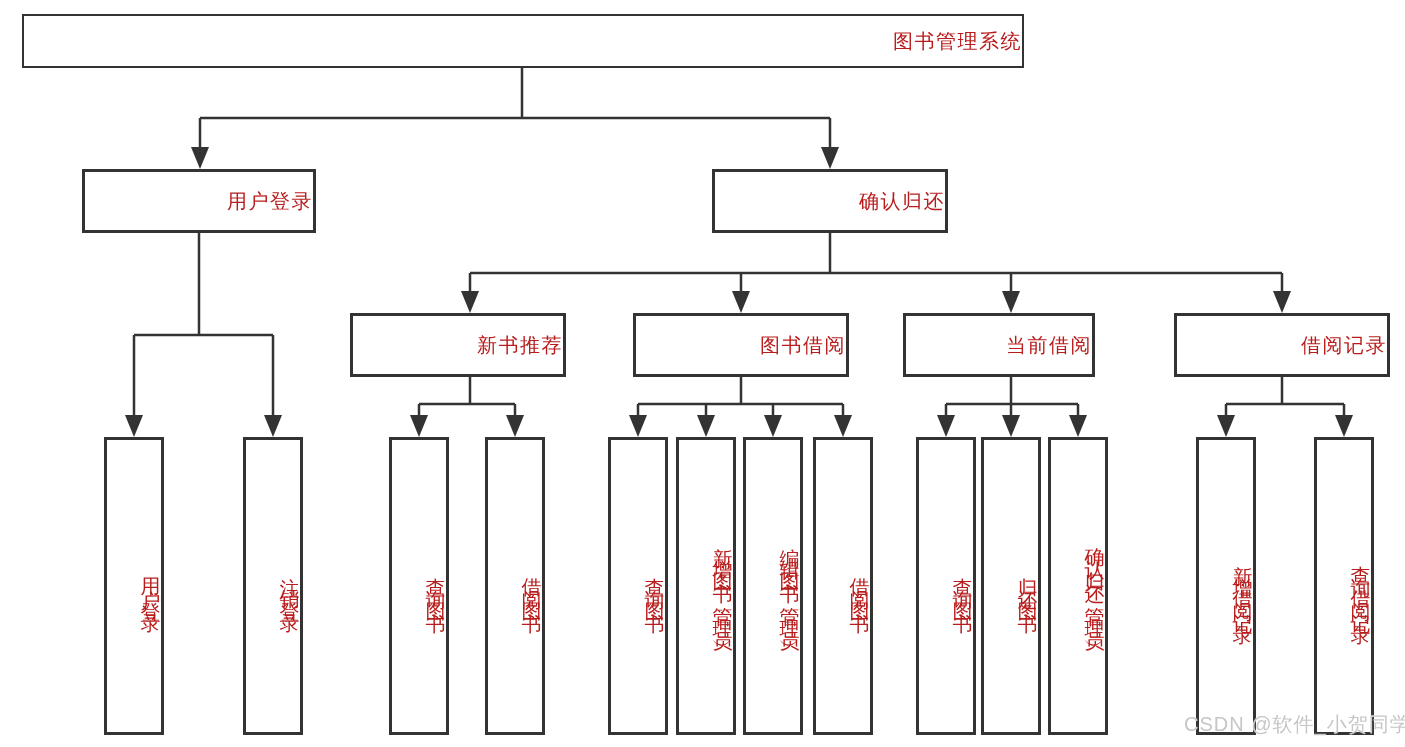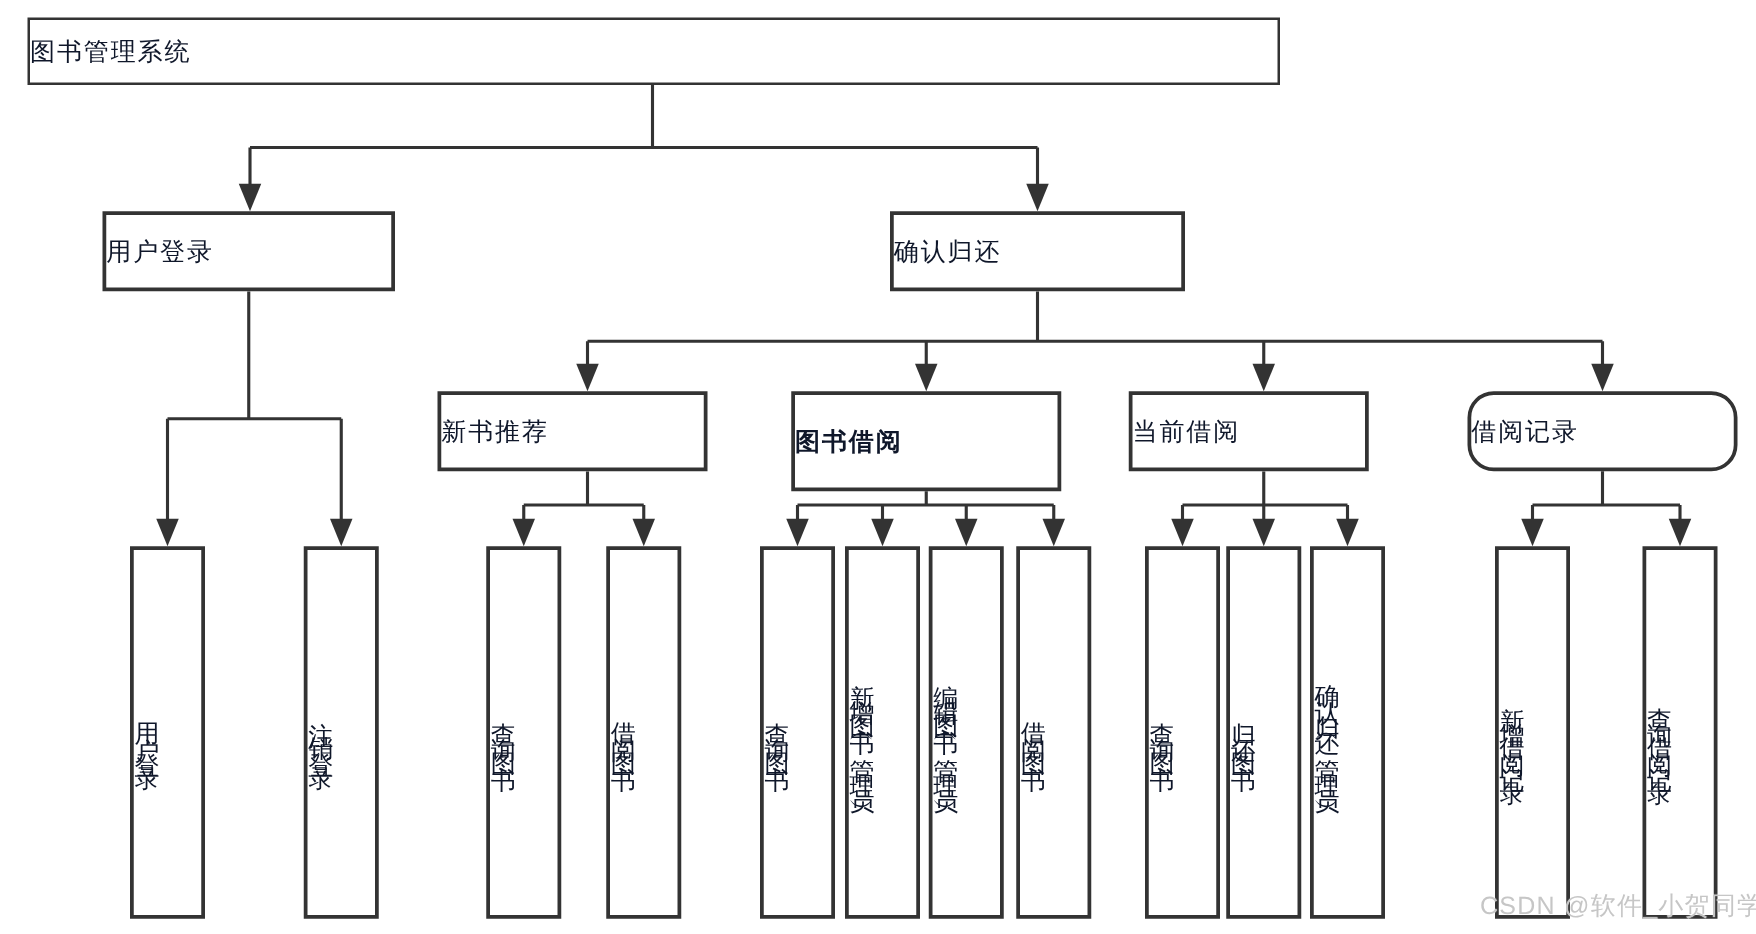--- a/index.html
+++ b/index.html
@@ -8,8 +8,8 @@
   svg.connectors { position:absolute; left:0; top:0; width:1405px; height:747px; z-index:1; }
   .node {
     position:absolute; box-sizing:border-box; background:#ffffff;
-    border:3px solid #333333; color:#0f172a;
-    display:flex; align-items:center; justify-content:flex-start; z-index:2;
+    border:3px solid #333333; color:#b91c1c;
+    display:flex; align-items:center; justify-content:flex-end; z-index:2;
   }
   .root-node { border-width:2px; }
   .h-label { font-size:20px; letter-spacing:1.5px; white-space:nowrap; }

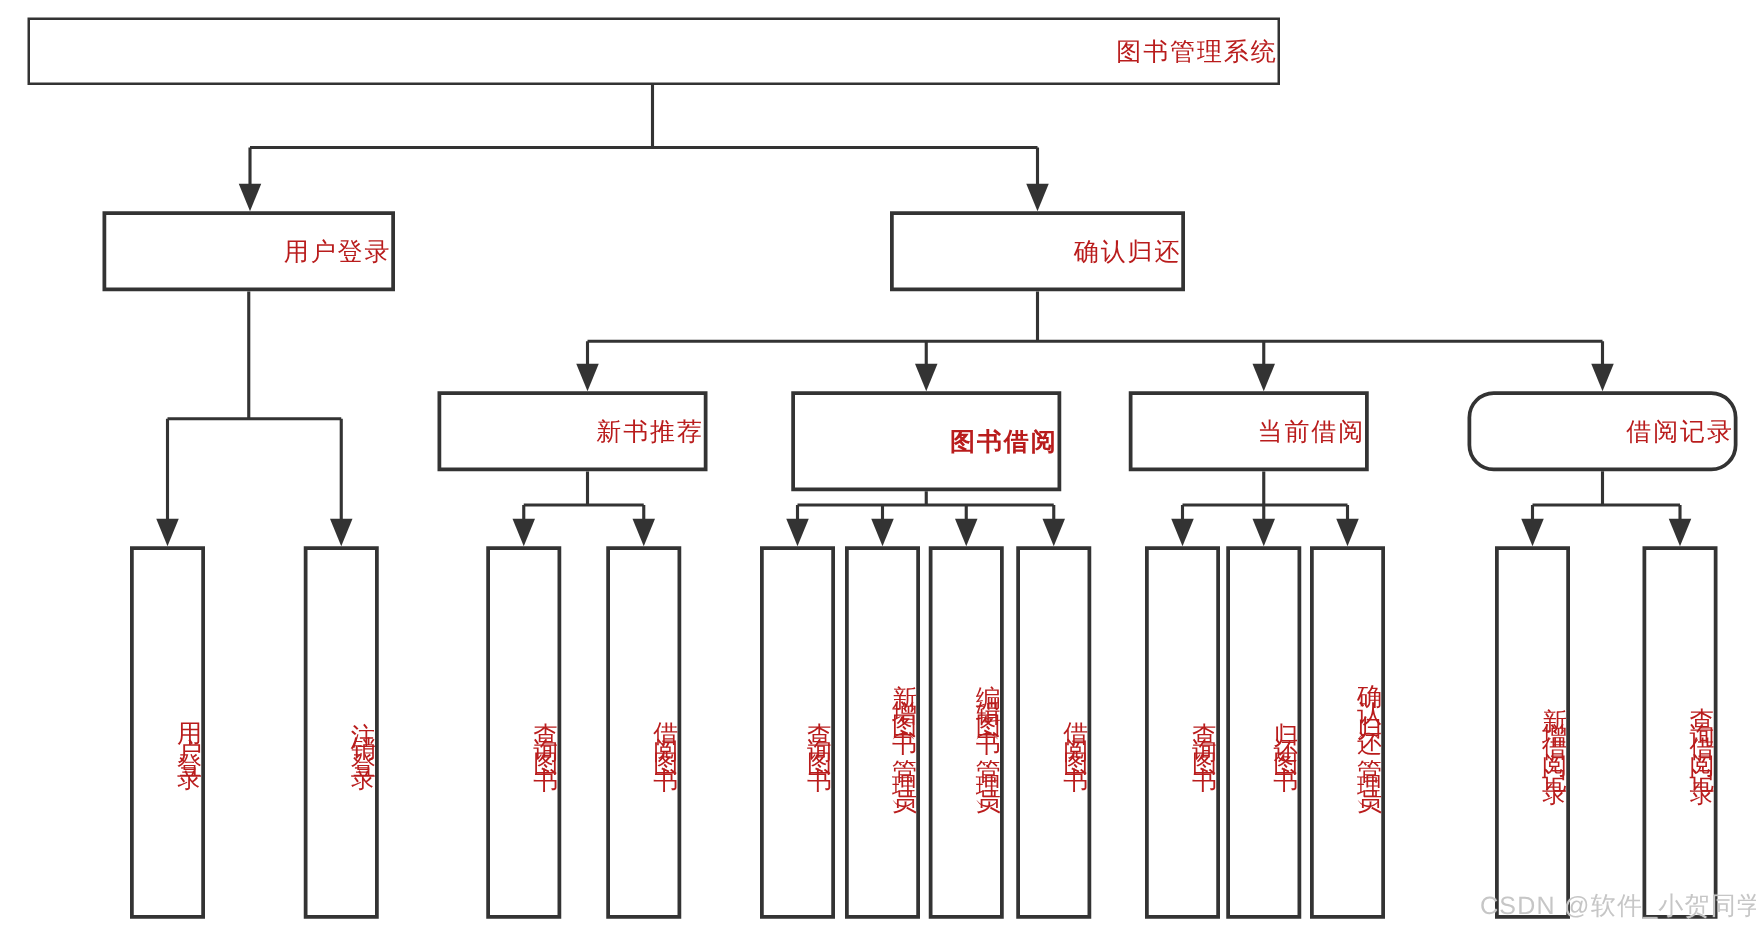--- a/index.html
+++ b/index.html
@@ -111,7 +111,7 @@
   <div class="node" style="left:350px; top:313px; width:216px; height:64px;">
     <span class="h-label">新书推荐</span>
   </div>
-  <div class="node" style="left:633px; top:313px; width:216px; height:80px;font-weight:bold;">
+  <div class="node" style="left:633px; top:313px; width:216px; height:64px;">
     <span class="h-label">图书借阅</span>
   </div>
   <div class="node" style="left:903px; top:313px; width:192px; height:64px;">

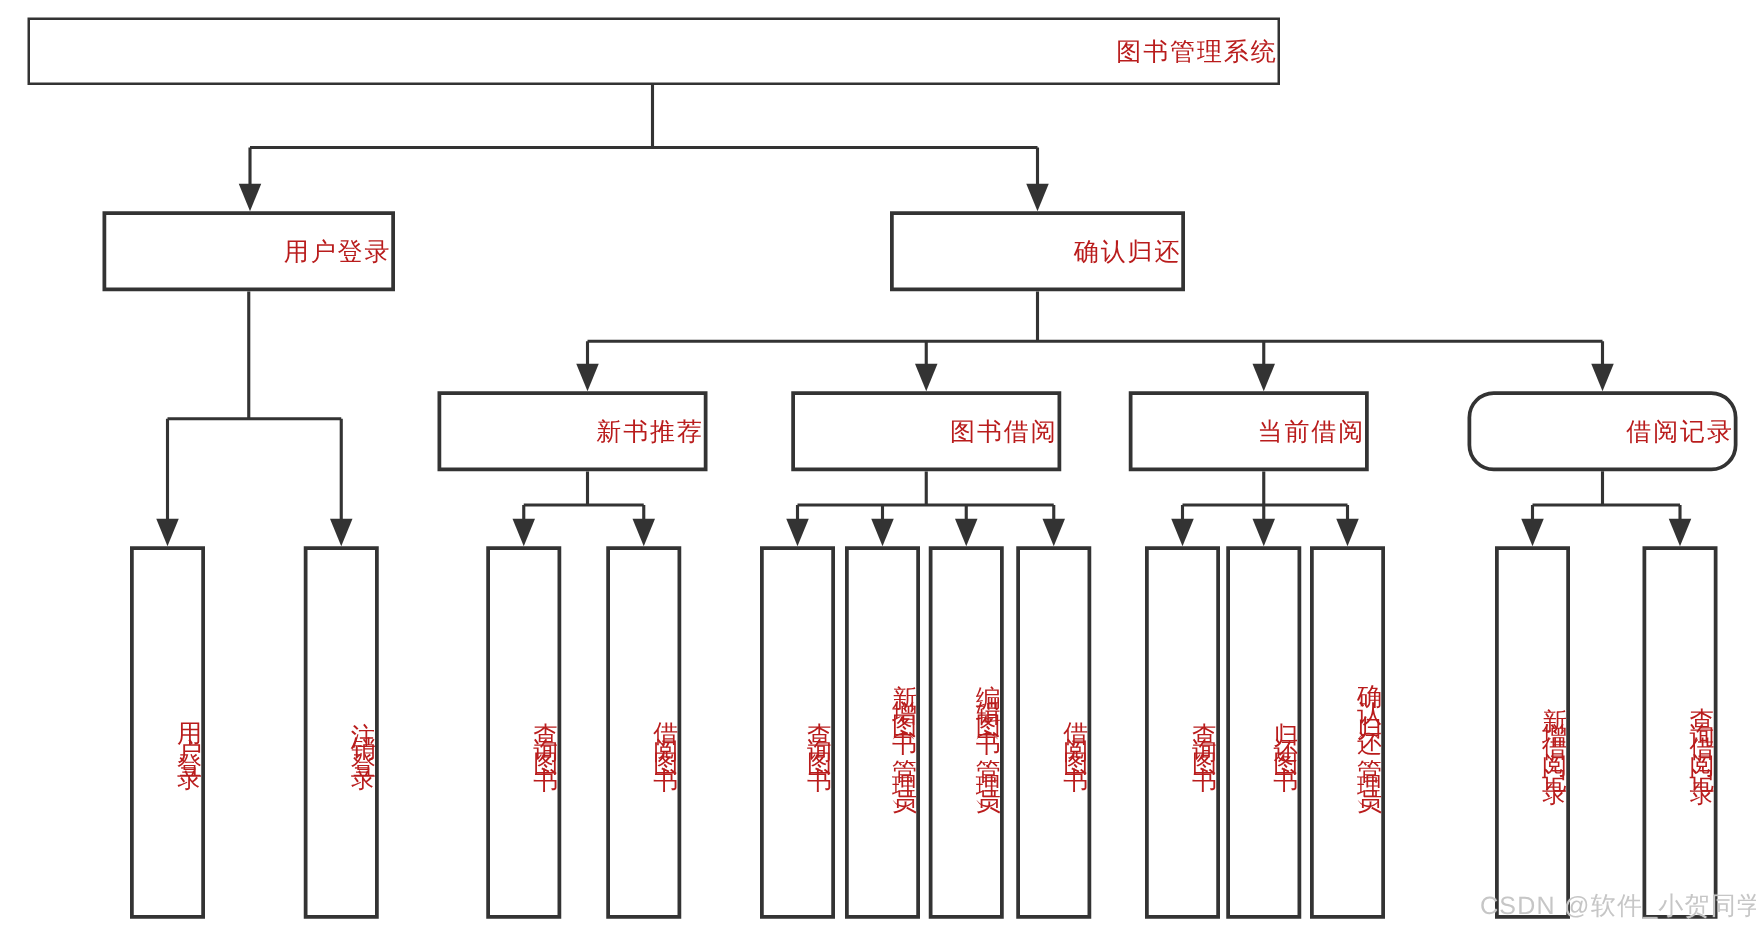--- a/index.html
+++ b/index.html
@@ -117,7 +117,7 @@
   <div class="node" style="left:903px; top:313px; width:192px; height:64px;">
     <span class="h-label">当前借阅</span>
   </div>
-  <div class="node" style="left:1174px; top:313px; width:216px; height:64px;border-radius:21px;">
+  <div class="node" style="left:1174px; top:313px; width:216px; height:64px;">
     <span class="h-label">借阅记录</span>
   </div>
 

